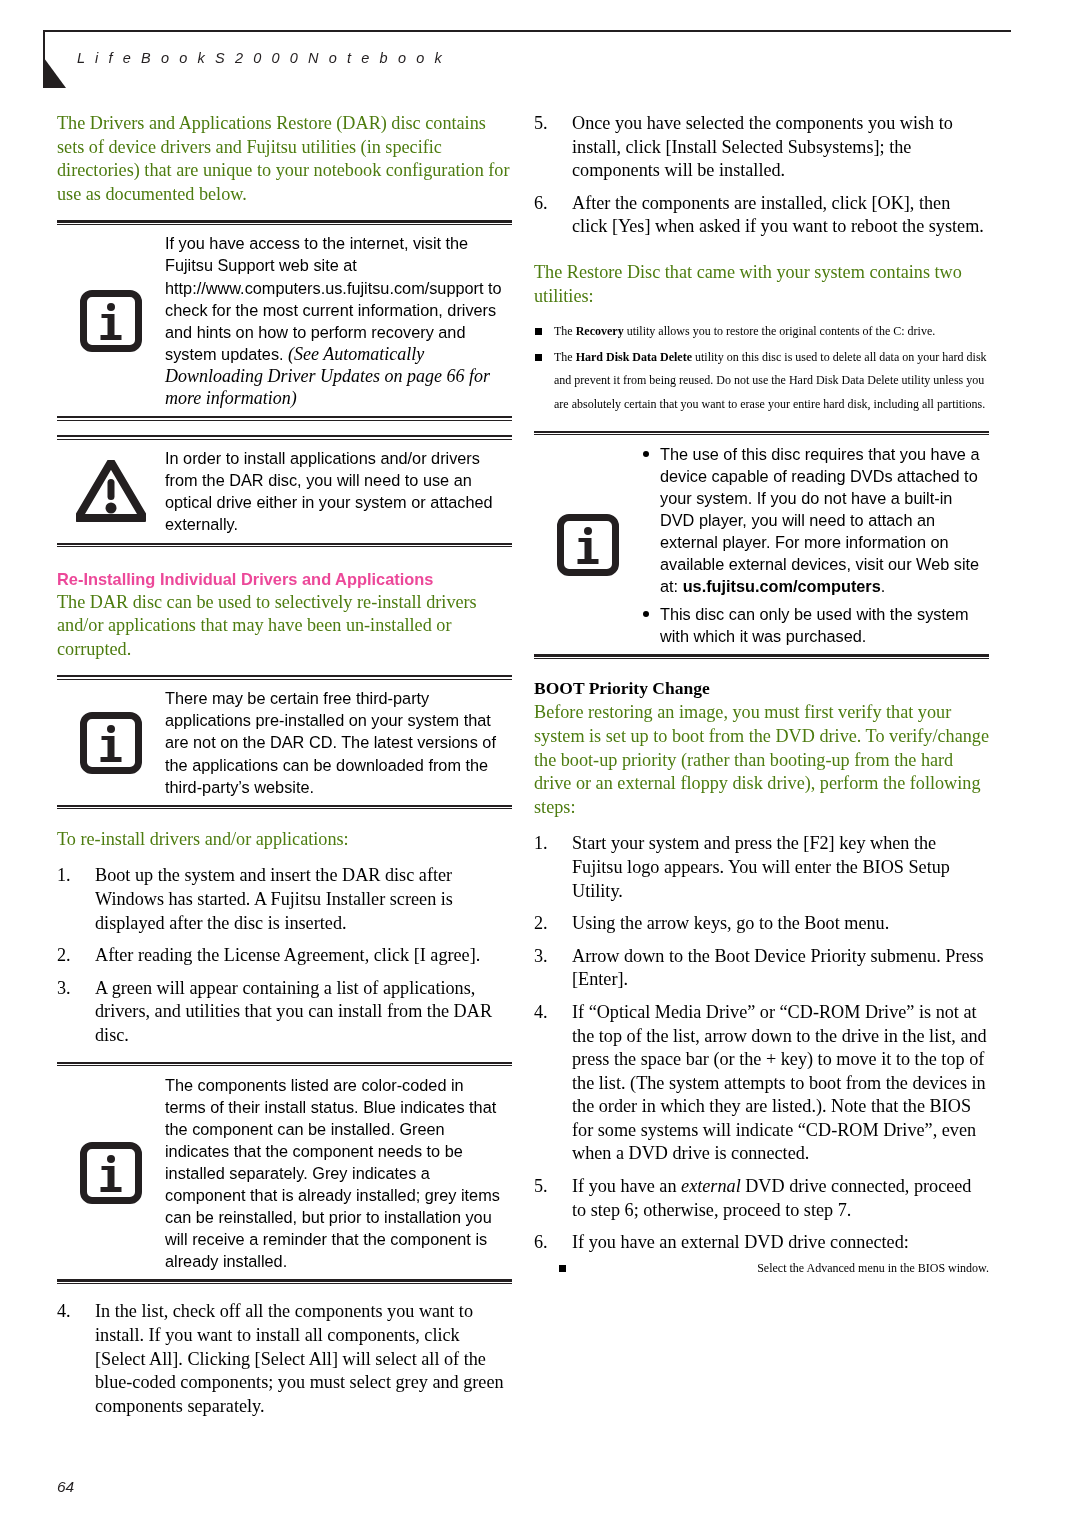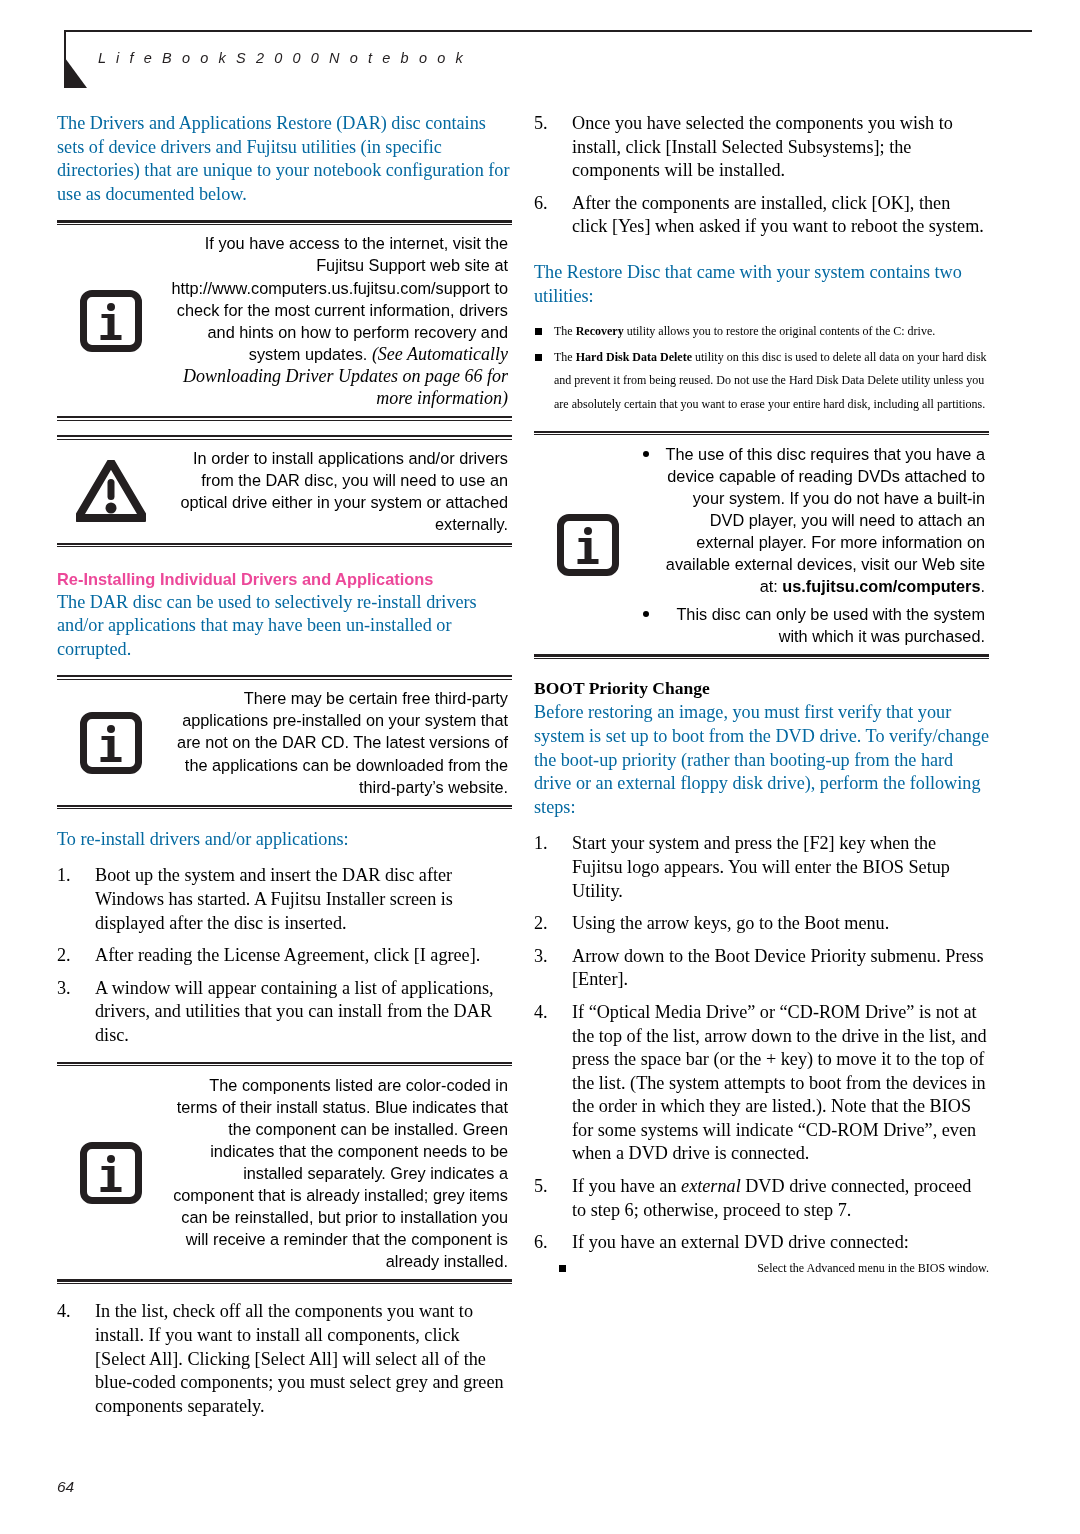--- a/index.html
+++ b/index.html
@@ -26,7 +26,7 @@
   
   .header {
     position: absolute;
-    left: 64px;
+    left: 43px;
     top: 30px;
     width: 968px;
     height: 70px;

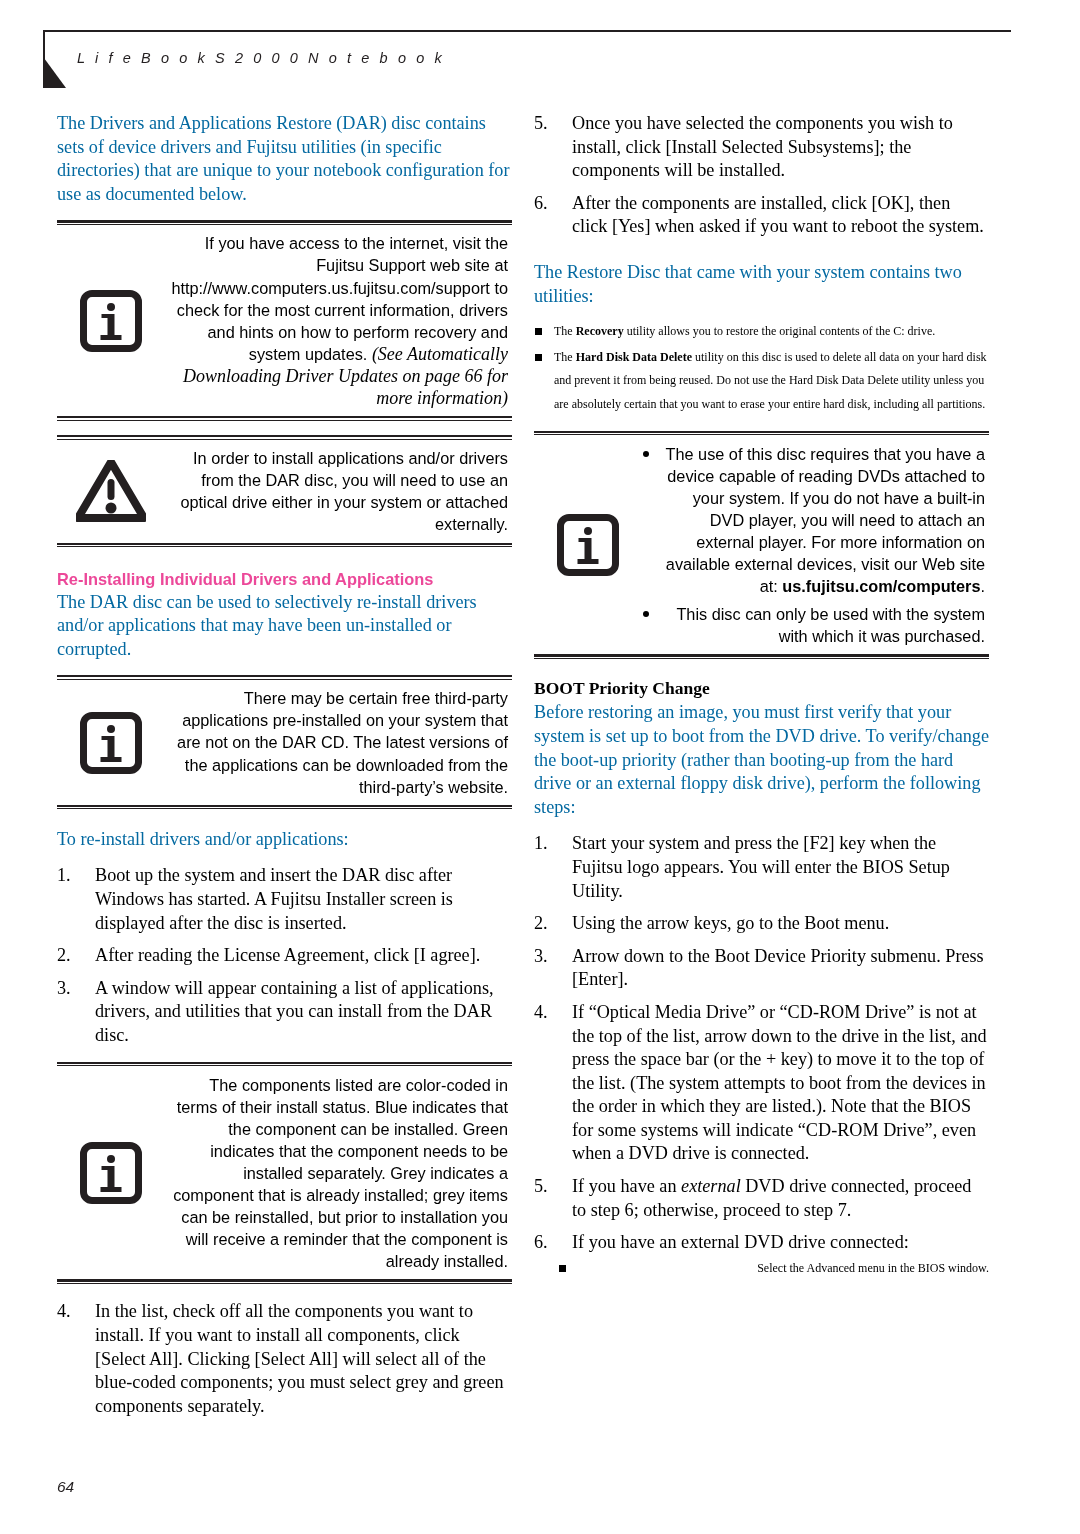--- a/index.html
+++ b/index.html
@@ -110,7 +110,7 @@
     line-height: 23.6px;
     margin: 0 0 0 0;
     text-align: left;
-    color: #0369a1;
+    color: #4d7c0f;
   }
 
   

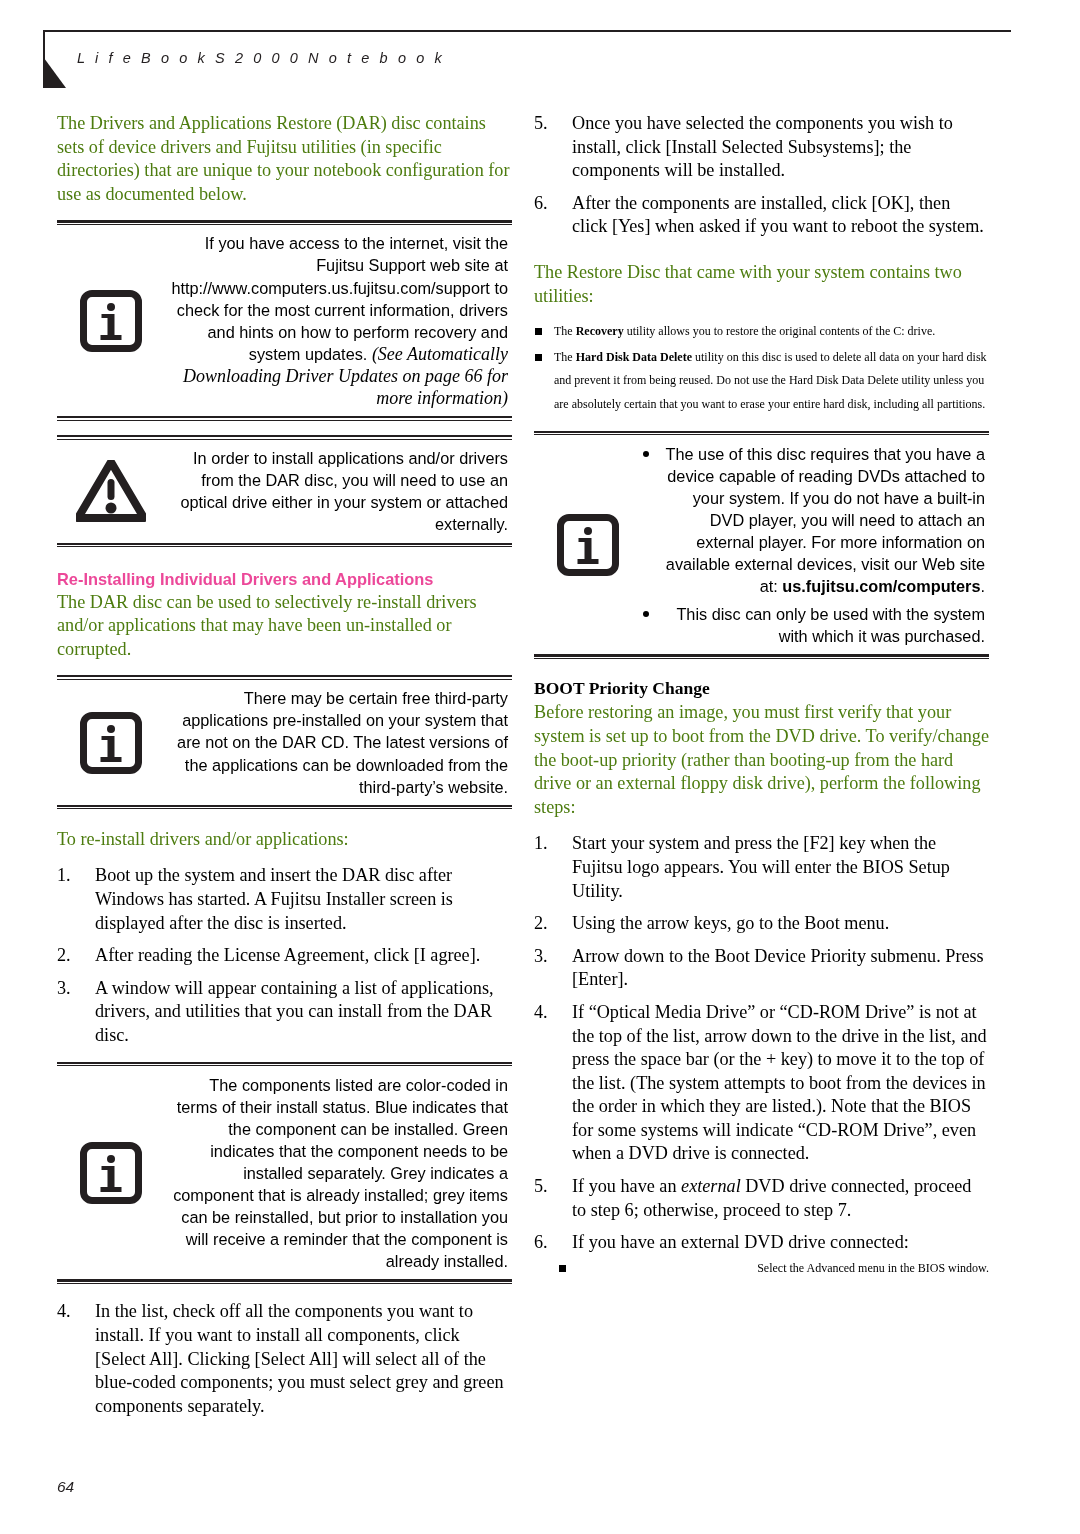--- a/index.html
+++ b/index.html
@@ -184,7 +184,6 @@
     align-items: center;
     padding: 7px 0 7px 0;
     min-height: 60px;
-    text-align: right;
   }
   .note-icon {
     width: 108px;

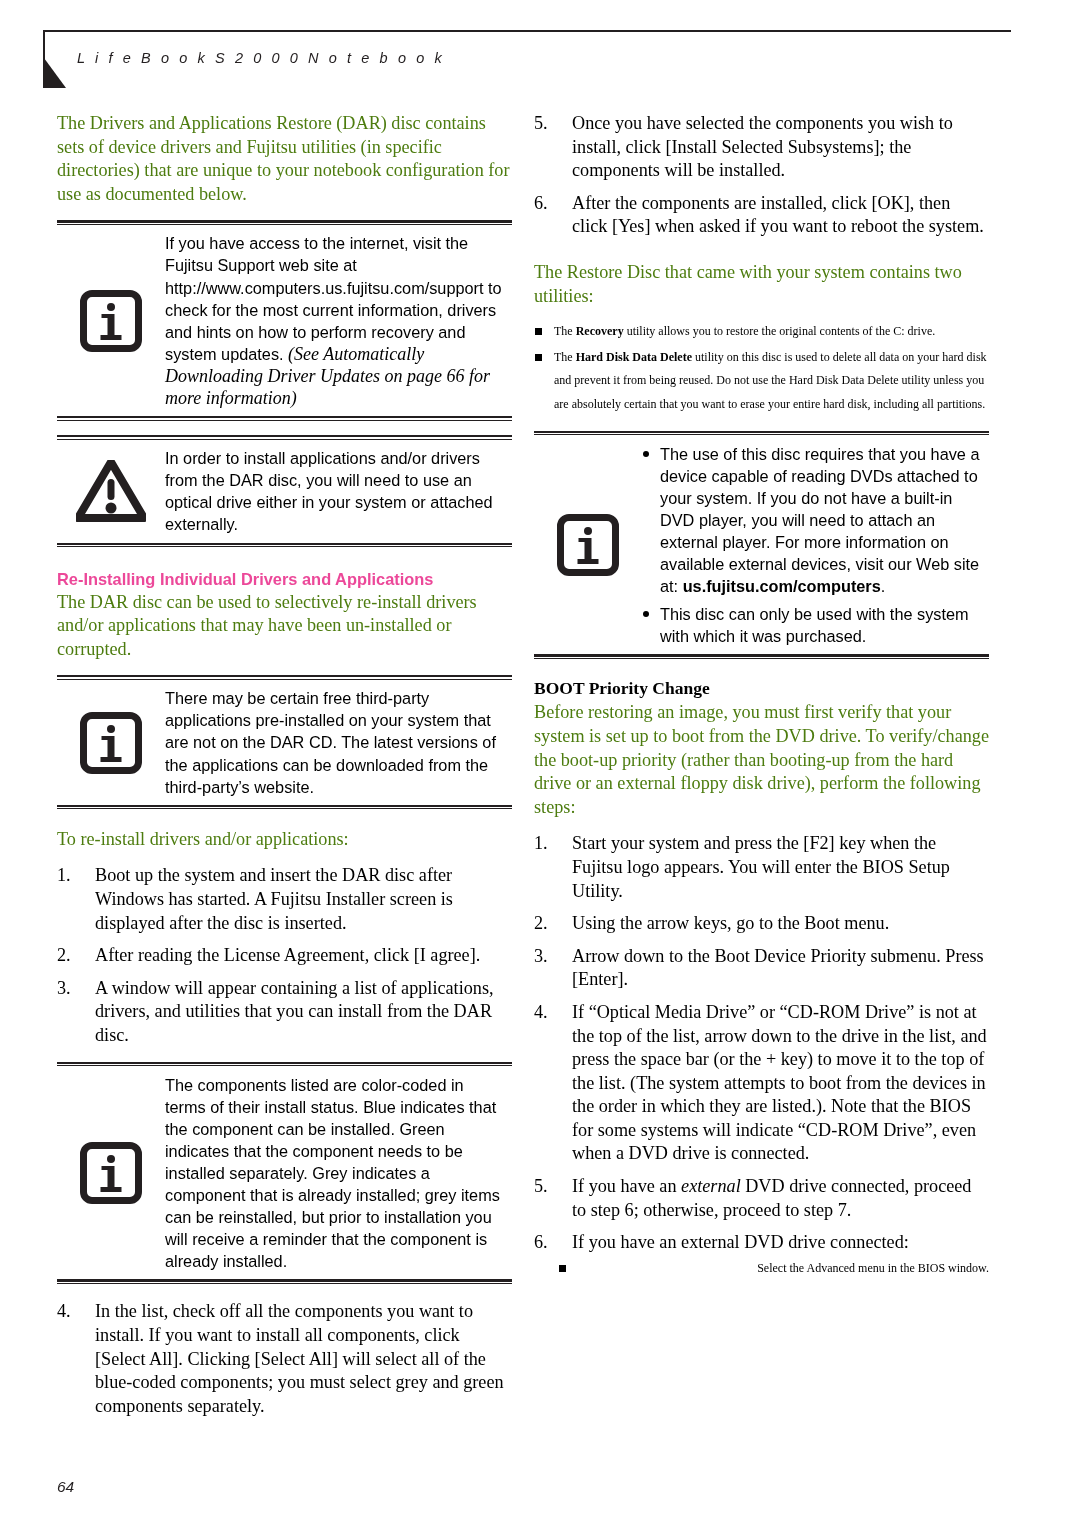--- a/index.html
+++ b/index.html
@@ -372,7 +372,7 @@
       </div>
       <div class="numitem">
         <span class="num">3.</span>
-        <span>A window will appear containing a list of applications, drivers, and utilities that you can install from the DAR disc.</span>
+        <span>A green will appear containing a list of applications, drivers, and utilities that you can install from the DAR disc.</span>
       </div>
     </div>
 

